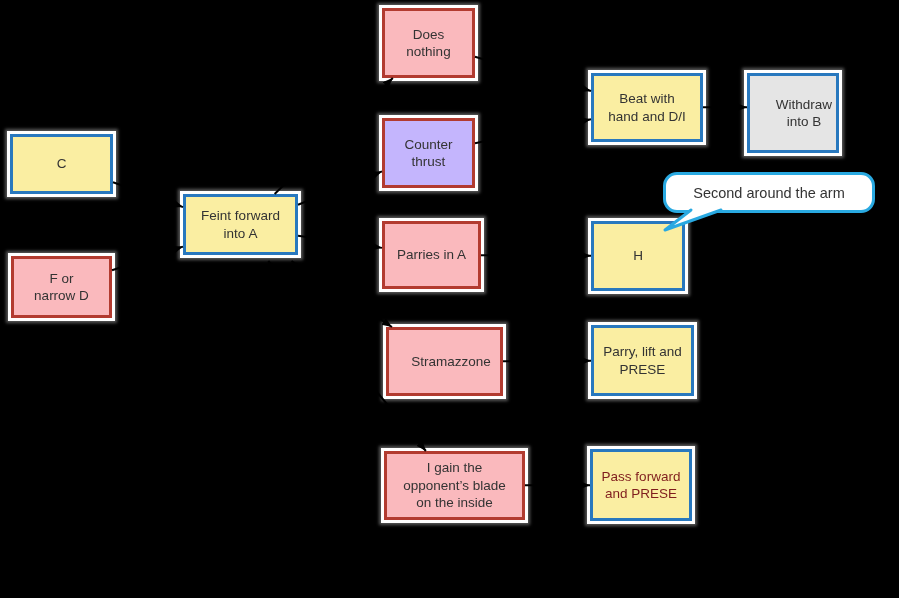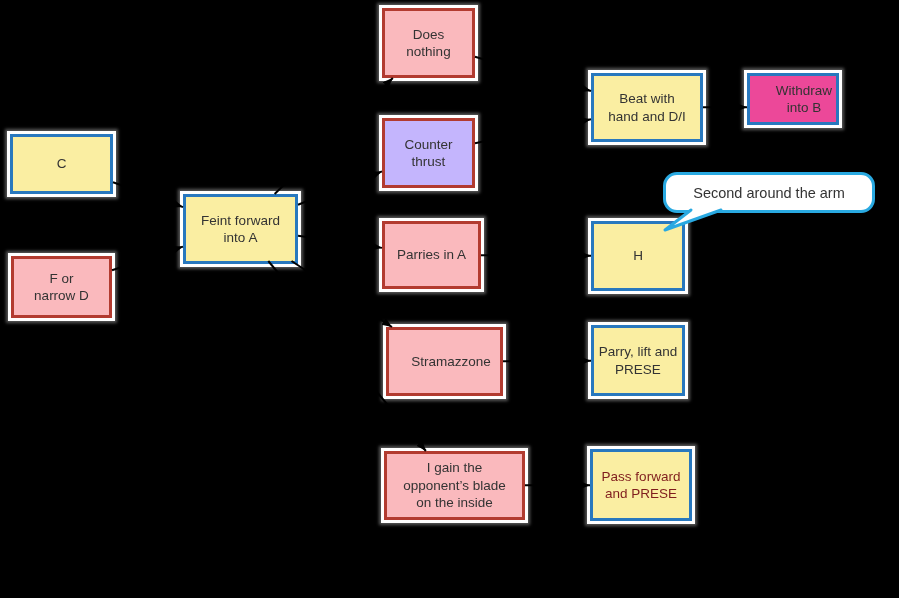--- a/index.html
+++ b/index.html
@@ -112,7 +112,7 @@
         <span class="lbl">Pass forward
 and PRESE</span>
       </div>
-      <div class="node" style="left: 747px; top: 73px; width: 92px; height: 52px; background: #ec4899; border-color: rgb(40, 120, 190); color: rgb(51, 51, 51); padding-left: 22px;">
+      <div class="node" style="left: 747px; top: 73px; width: 92px; height: 80px; background: #e5e5e5; border-color: rgb(40, 120, 190); color: rgb(51, 51, 51); padding-left: 22px;">
         <span class="lbl">Withdraw
 into B</span>
       </div>

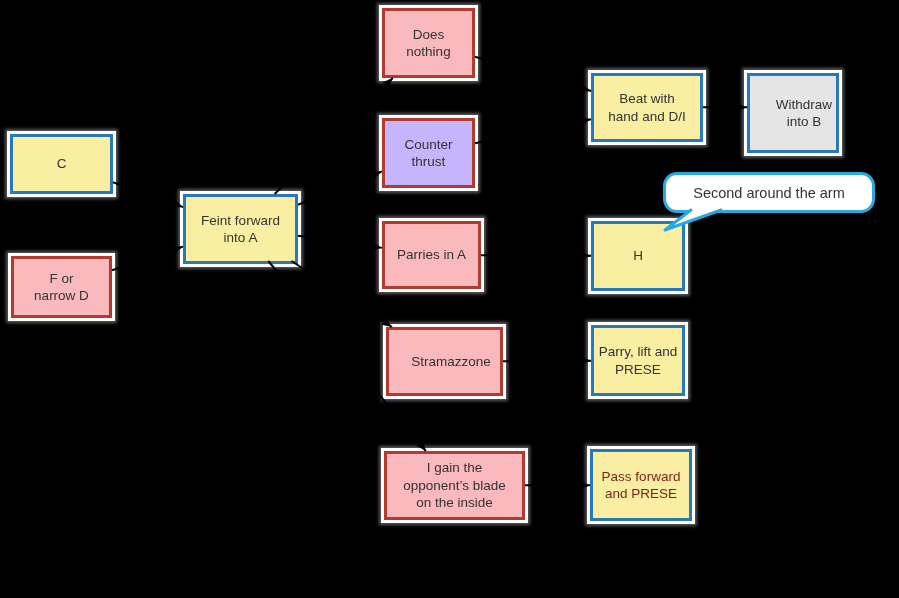--- a/index.html
+++ b/index.html
@@ -74,7 +74,7 @@
         <span class="lbl">F or
 narrow D</span>
       </div>
-      <div class="node" style="left: 183px; top: 194px; width: 115px; height: 70px; background: rgb(250, 238, 162); border-color: rgb(40, 120, 190); color: rgb(51, 51, 51);">
+      <div class="node" style="left: 183px; top: 194px; width: 115px; height: 61px; background: rgb(250, 238, 162); border-color: rgb(40, 120, 190); color: rgb(51, 51, 51);">
         <span class="lbl">Feint forward
 into A</span>
       </div>

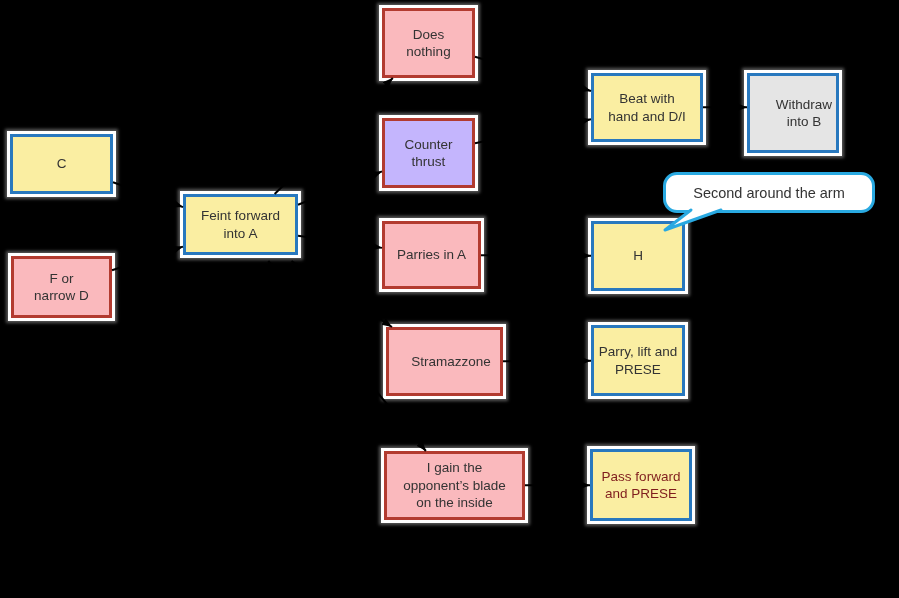--- a/index.html
+++ b/index.html
@@ -104,7 +104,7 @@
       <div class="node" style="left: 591px; top: 221px; width: 94px; height: 70px; background: rgb(250, 238, 162); border-color: rgb(40, 120, 190); color: rgb(51, 51, 51);">
         <span class="lbl">H</span>
       </div>
-      <div class="node" style="left: 591px; top: 325px; width: 94px; height: 71px; background: rgb(250, 238, 162); border-color: rgb(40, 120, 190); color: rgb(51, 51, 51);">
+      <div class="node" style="left: 591px; top: 325px; width: 103px; height: 71px; background: rgb(250, 238, 162); border-color: rgb(40, 120, 190); color: rgb(51, 51, 51);">
         <span class="lbl">Parry, lift and
 PRESE</span>
       </div>

